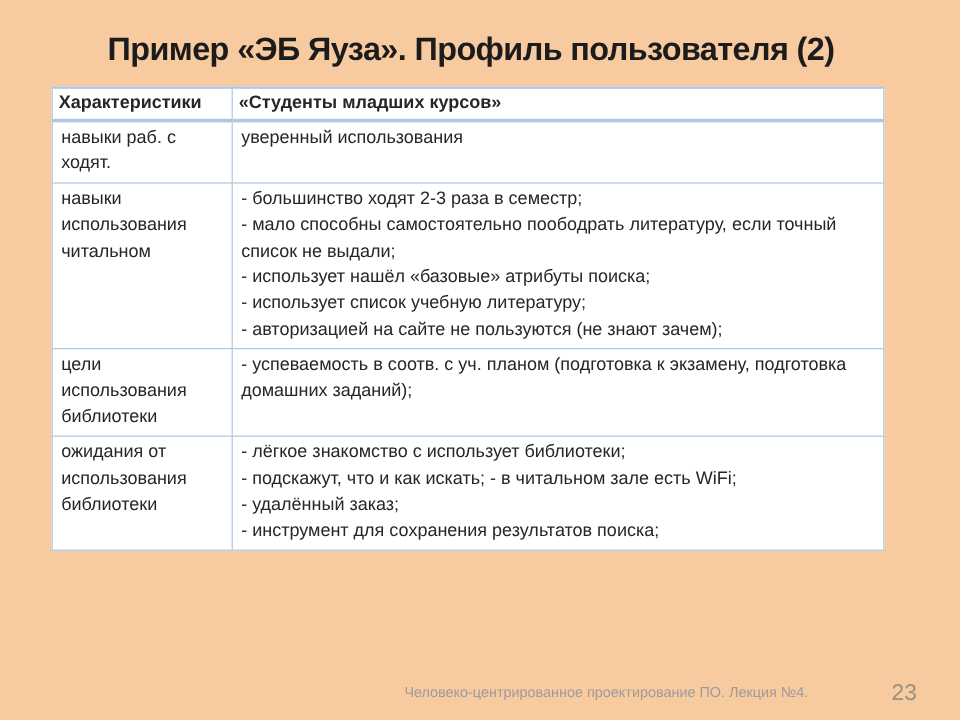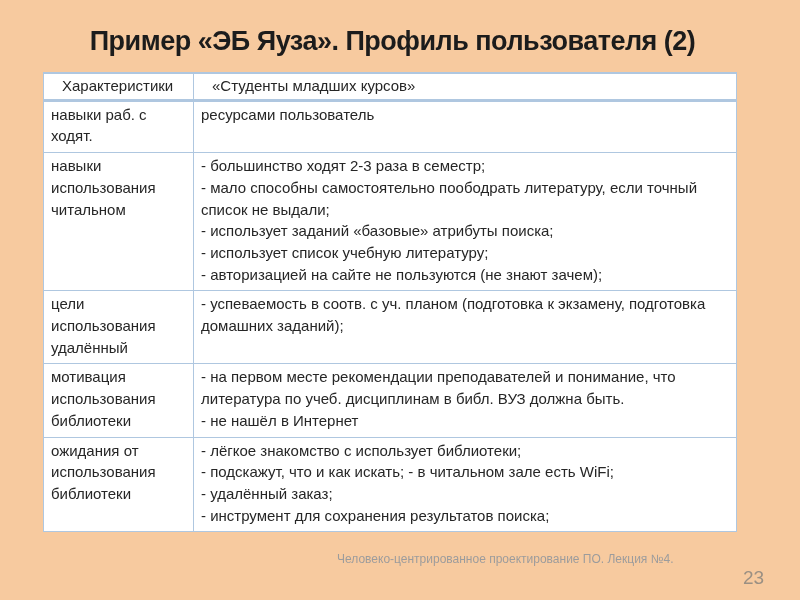--- a/index.html
+++ b/index.html
@@ -39,8 +39,8 @@
     color: var(--cell-text, #262626);
   }
   table.profile thead th {
-    font-weight: normal;
-    padding: 1px 7px 2px 18px;
+    font-weight: bold;
+    padding: 1px 7px 2px 5px;
     border-bottom: 3px solid var(--table-border, #AFC7E0);
   }
   .cell-line { margin: 0; }

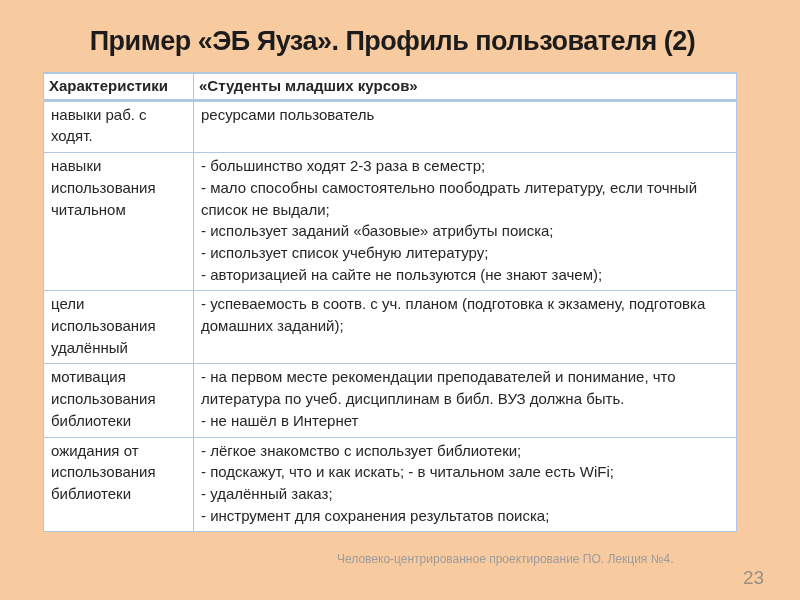--- a/index.html
+++ b/index.html
@@ -81,7 +81,7 @@
   <tr>
     <td>навыки раб. с ходят.</td>
     <td>
-              <div class="cell-line">ресурсами пользователь</div>
+              <div class="cell-line">уверенный использования</div>
             </td>
   </tr>
 

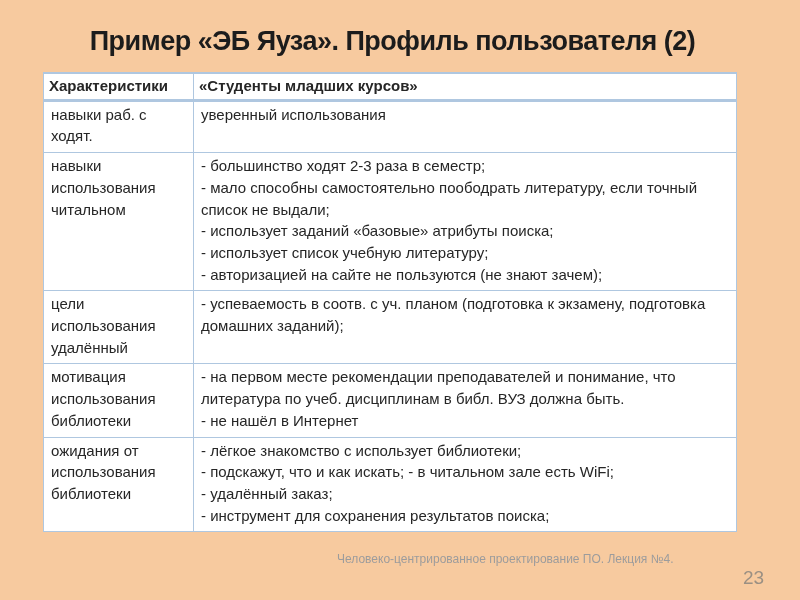--- a/index.html
+++ b/index.html
@@ -90,7 +90,7 @@
     <td>
               <div class="cell-line">- большинство ходят 2-3 раза в семестр;</div>
               <div class="cell-line">- мало способны самостоятельно поободрать литературу, если точный список не выдали;</div>
-              <div class="cell-line">- использует заданий «базовые» атрибуты поиска;</div>
+              <div class="cell-line">- использует нашёл «базовые» атрибуты поиска;</div>
               <div class="cell-line">- использует список учебную литературу;</div>
               <div class="cell-line">- авторизацией на сайте не пользуются (не знают зачем);</div>
             </td>

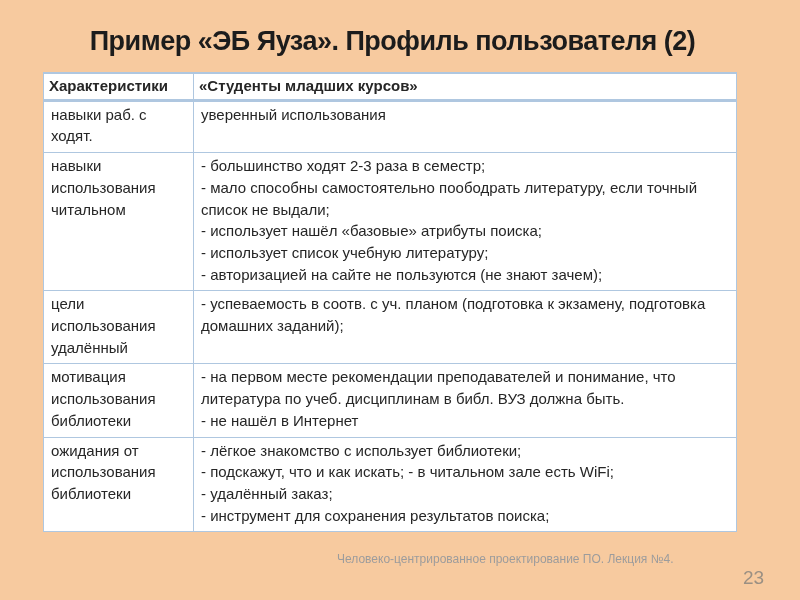--- a/index.html
+++ b/index.html
@@ -97,7 +97,7 @@
   </tr>
 
   <tr>
-    <td>цели использования удалённый</td>
+    <td>цели использования библиотеки</td>
     <td>
               <div class="cell-line">- успеваемость в соотв. с уч. планом (подготовка к экзамену, подготовка домашних заданий);</div>
             </td>

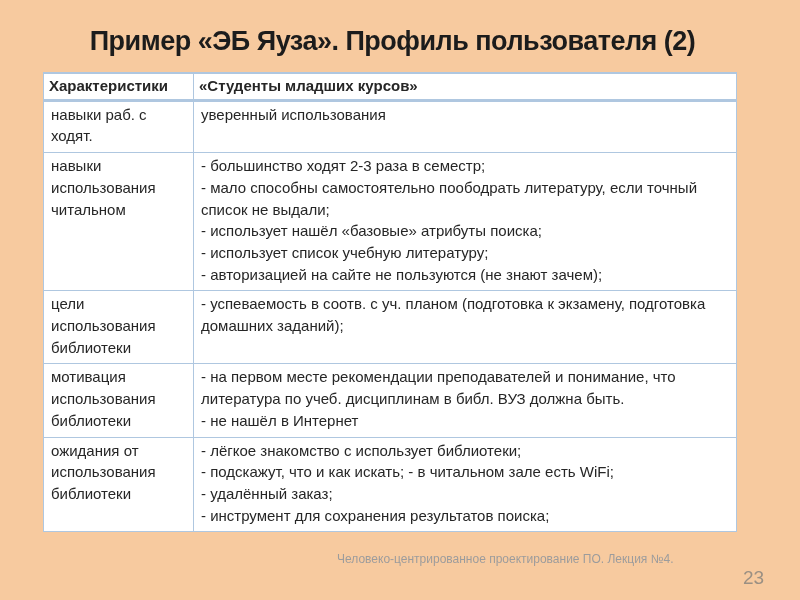--- a/index.html
+++ b/index.html
@@ -103,13 +103,6 @@
             </td>
   </tr>
 
-  <tr>
-    <td>мотивация использования библиотеки</td>
-    <td>
-              <div class="cell-line">- на первом месте рекомендации преподавателей и понимание, что литература по учеб. дисциплинам в библ. ВУЗ должна быть.</div>
-              <div class="cell-line">- не нашёл в Интернет</div>
-            </td>
-  </tr>
 
   <tr>
     <td>ожидания от использования библиотеки</td>

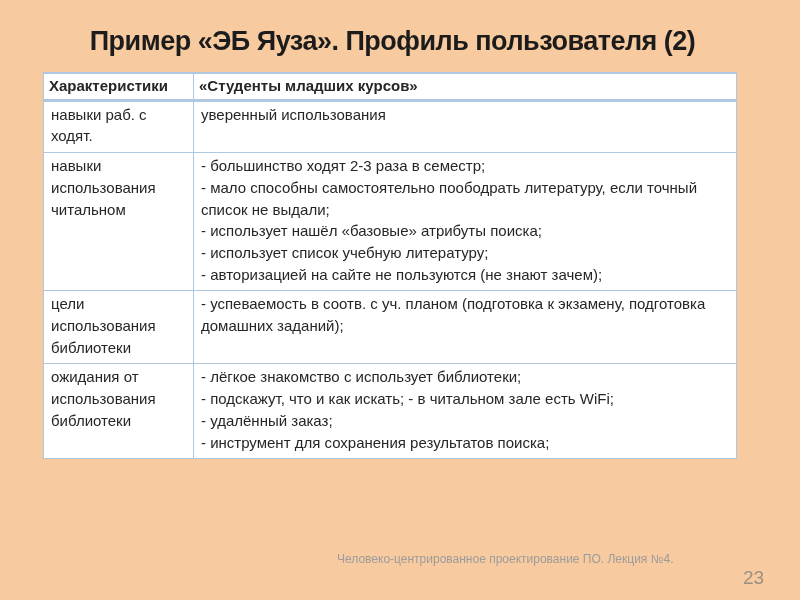--- a/index.html
+++ b/index.html
@@ -45,7 +45,7 @@
   }
   .cell-line { margin: 0; }
   .footer-text {
-    position: absolute; left: 337px; top: 552px;
+    position: absolute; left: 337px; top: 570px;
     font-size: 12px;
     color: var(--footer-color, #8D949C);
     opacity: 0.85;

